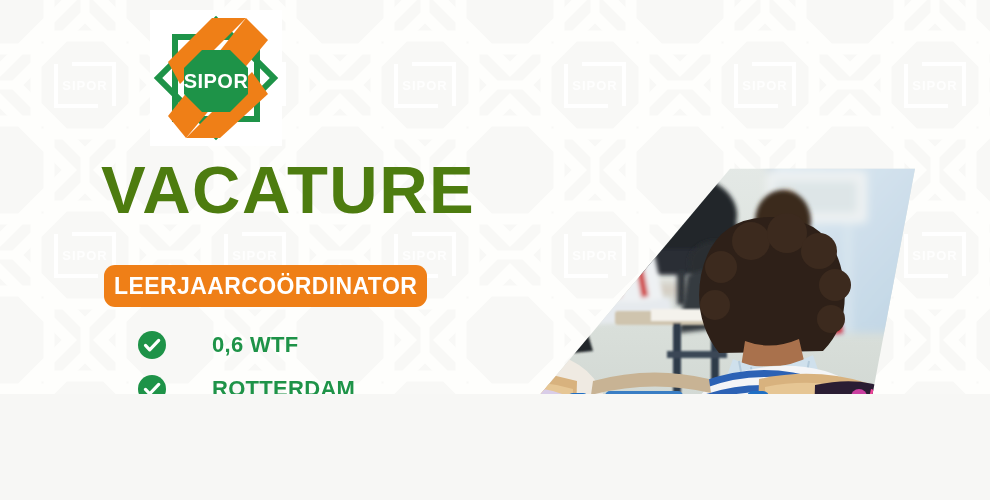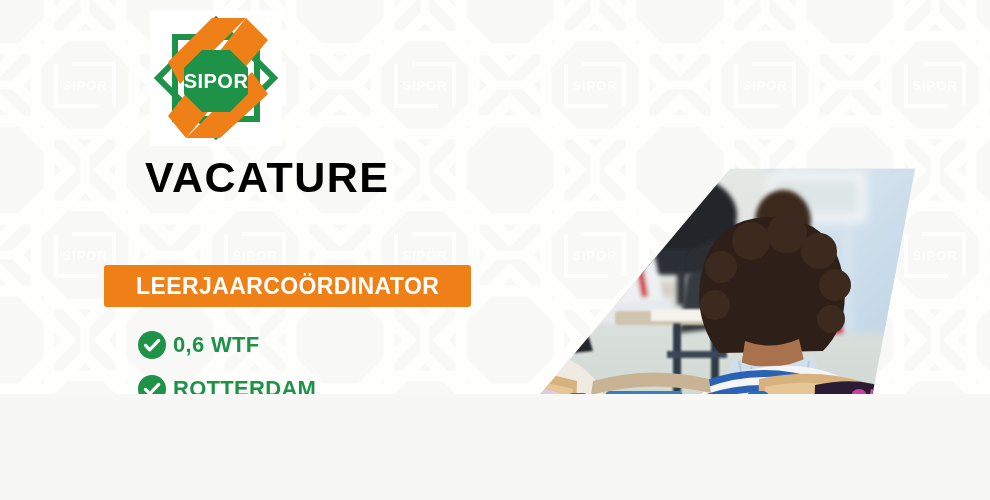--- a/index.html
+++ b/index.html
@@ -44,14 +44,13 @@
   .headline {
     position:absolute;
     left:101px; top:156px;
-    font-size:43px;
+    font-size:67px;
     font-weight:bold;
     letter-spacing:1.5px;
-    color:#000000;
+    color:#4d7c0f;
     line-height:1;
     z-index:6;
     white-space:nowrap;
-    margin-left:44px;
   }
 
   

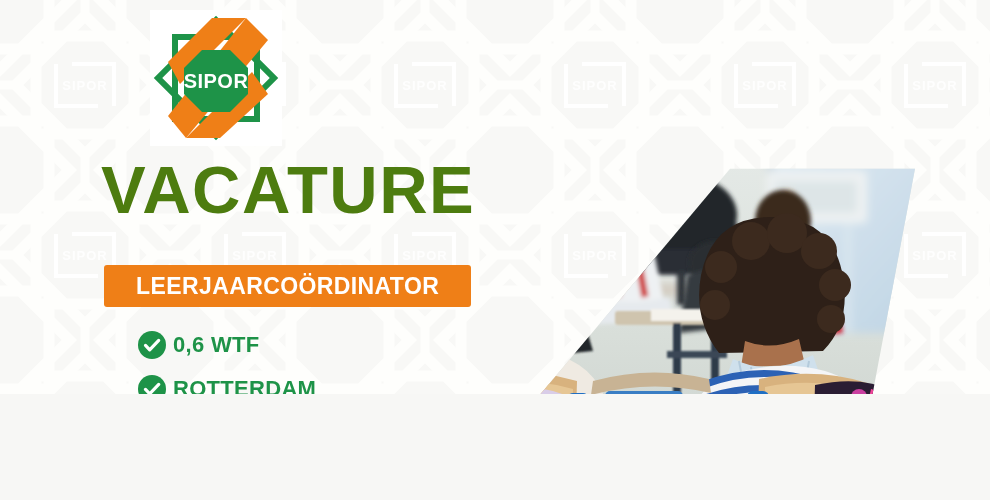--- a/index.html
+++ b/index.html
@@ -58,10 +58,10 @@
     position:absolute;
     left:104px; top:265px;
     height:42px;
-    padding:0 32px;
+    padding:0 10px;
     display:flex; align-items:center;
     background:#ef7f17;
-    border-radius:3px;
+    border-radius:11px;
     z-index:6;
   }
   .pill-label {

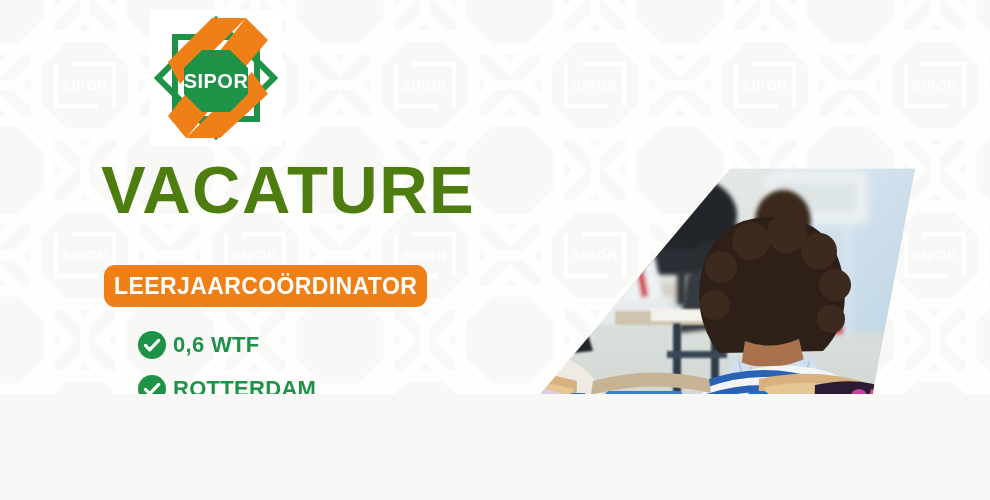--- a/index.html
+++ b/index.html
@@ -84,6 +84,7 @@
     align-items:center;
     height:30px;
     margin-bottom:14px;
+    gap:39px;
   }
   .bullet:last-child { margin-bottom:0;justify-content:center; }
   .check-icon {

